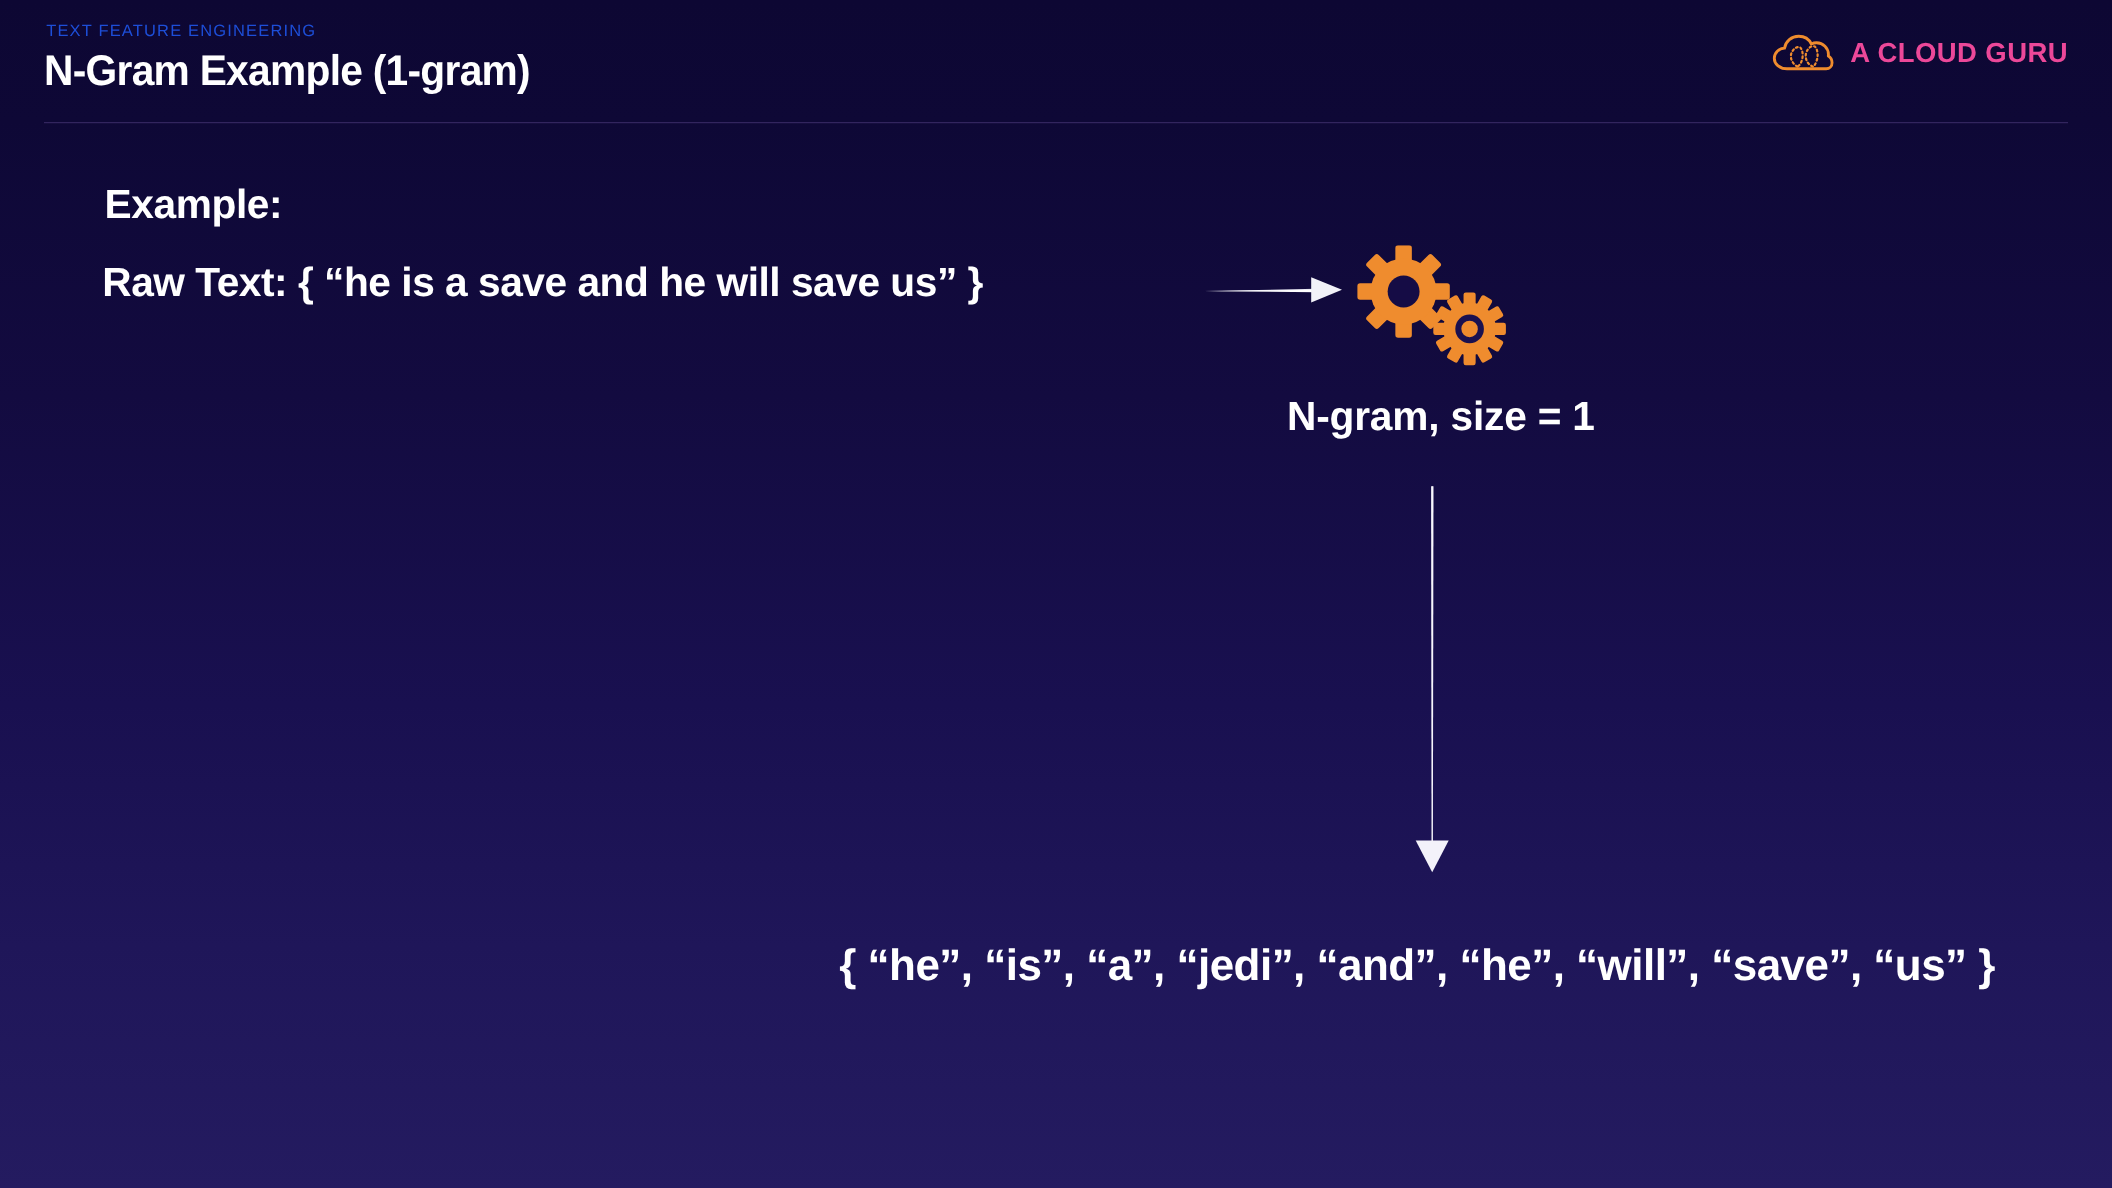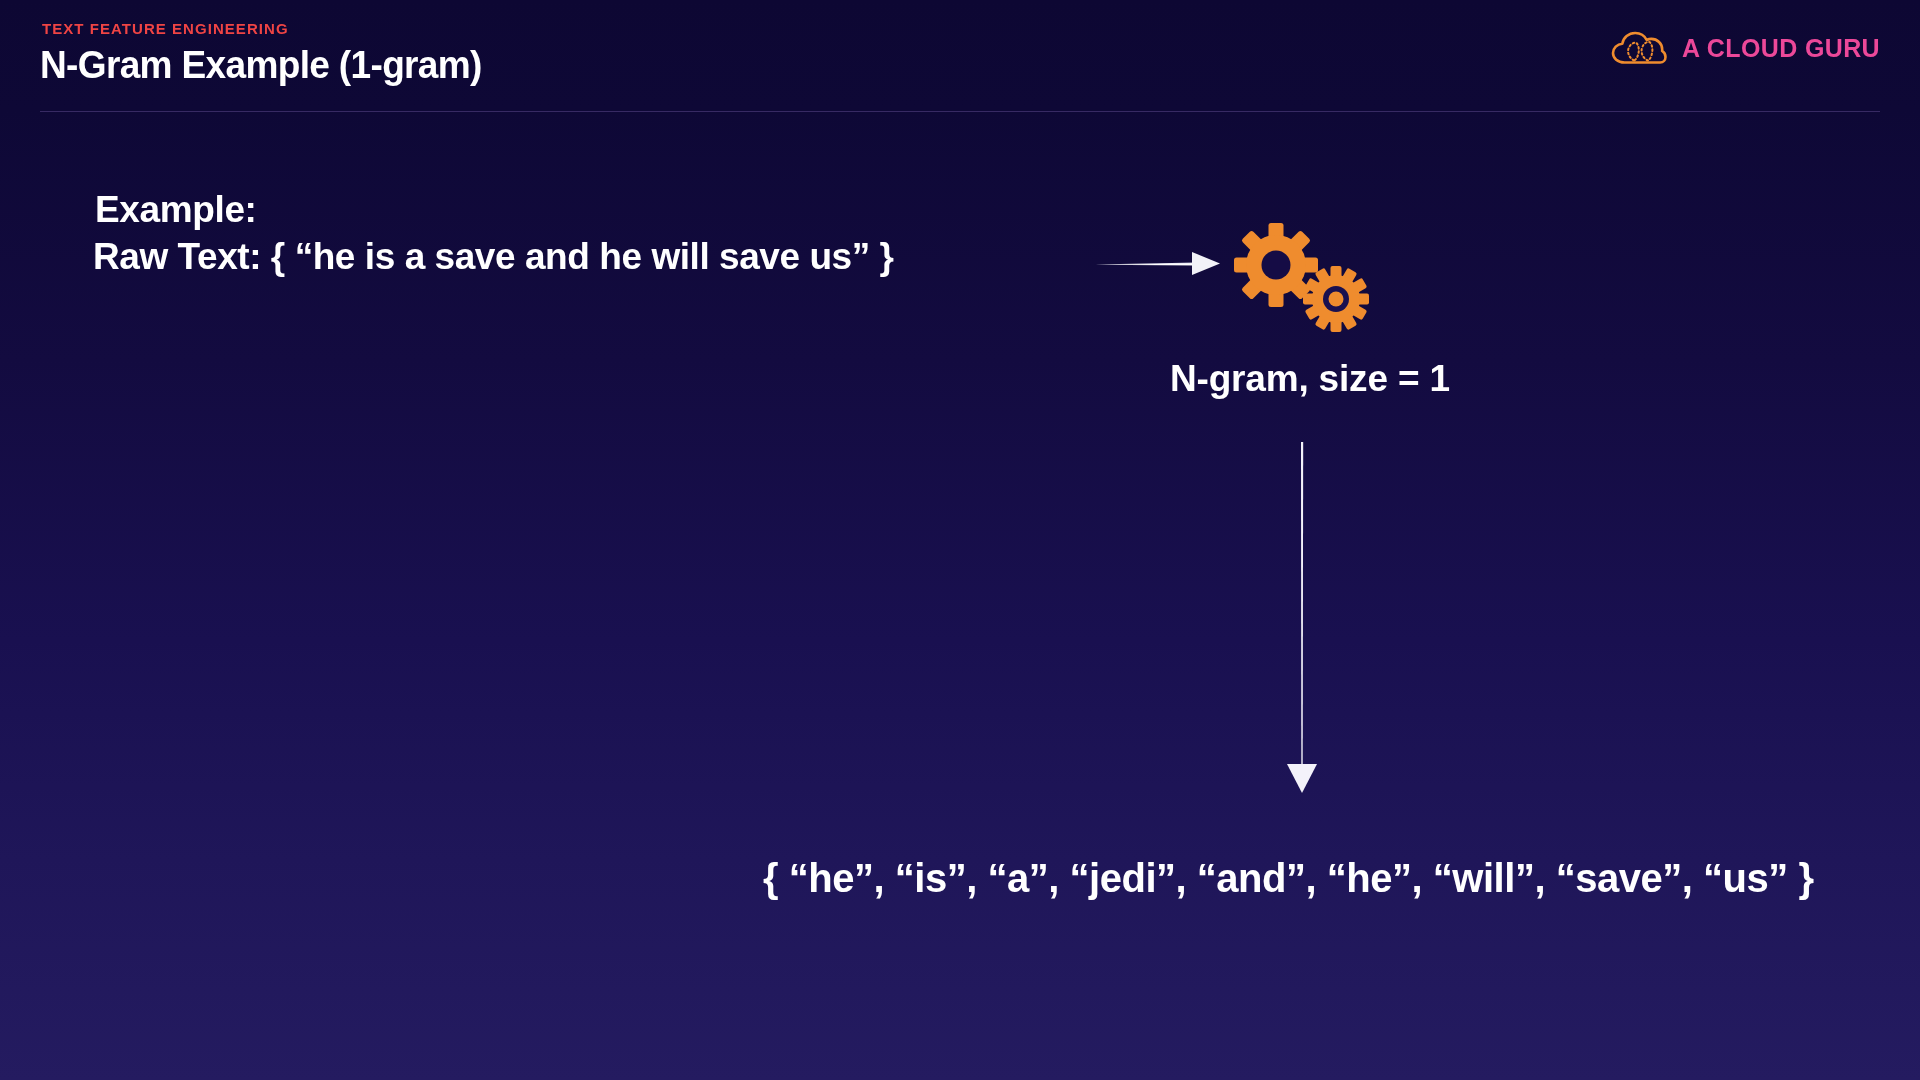--- a/index.html
+++ b/index.html
@@ -34,9 +34,9 @@
     left: 42px;
     top: 20px;
     font-size: 15px;
-    font-weight: 700;
+    font-weight: 400;
     letter-spacing: 0.07em;
-    color: #ef4444;
+    color: #1d4ed8;
     text-transform: uppercase;
     white-space: nowrap;
   }

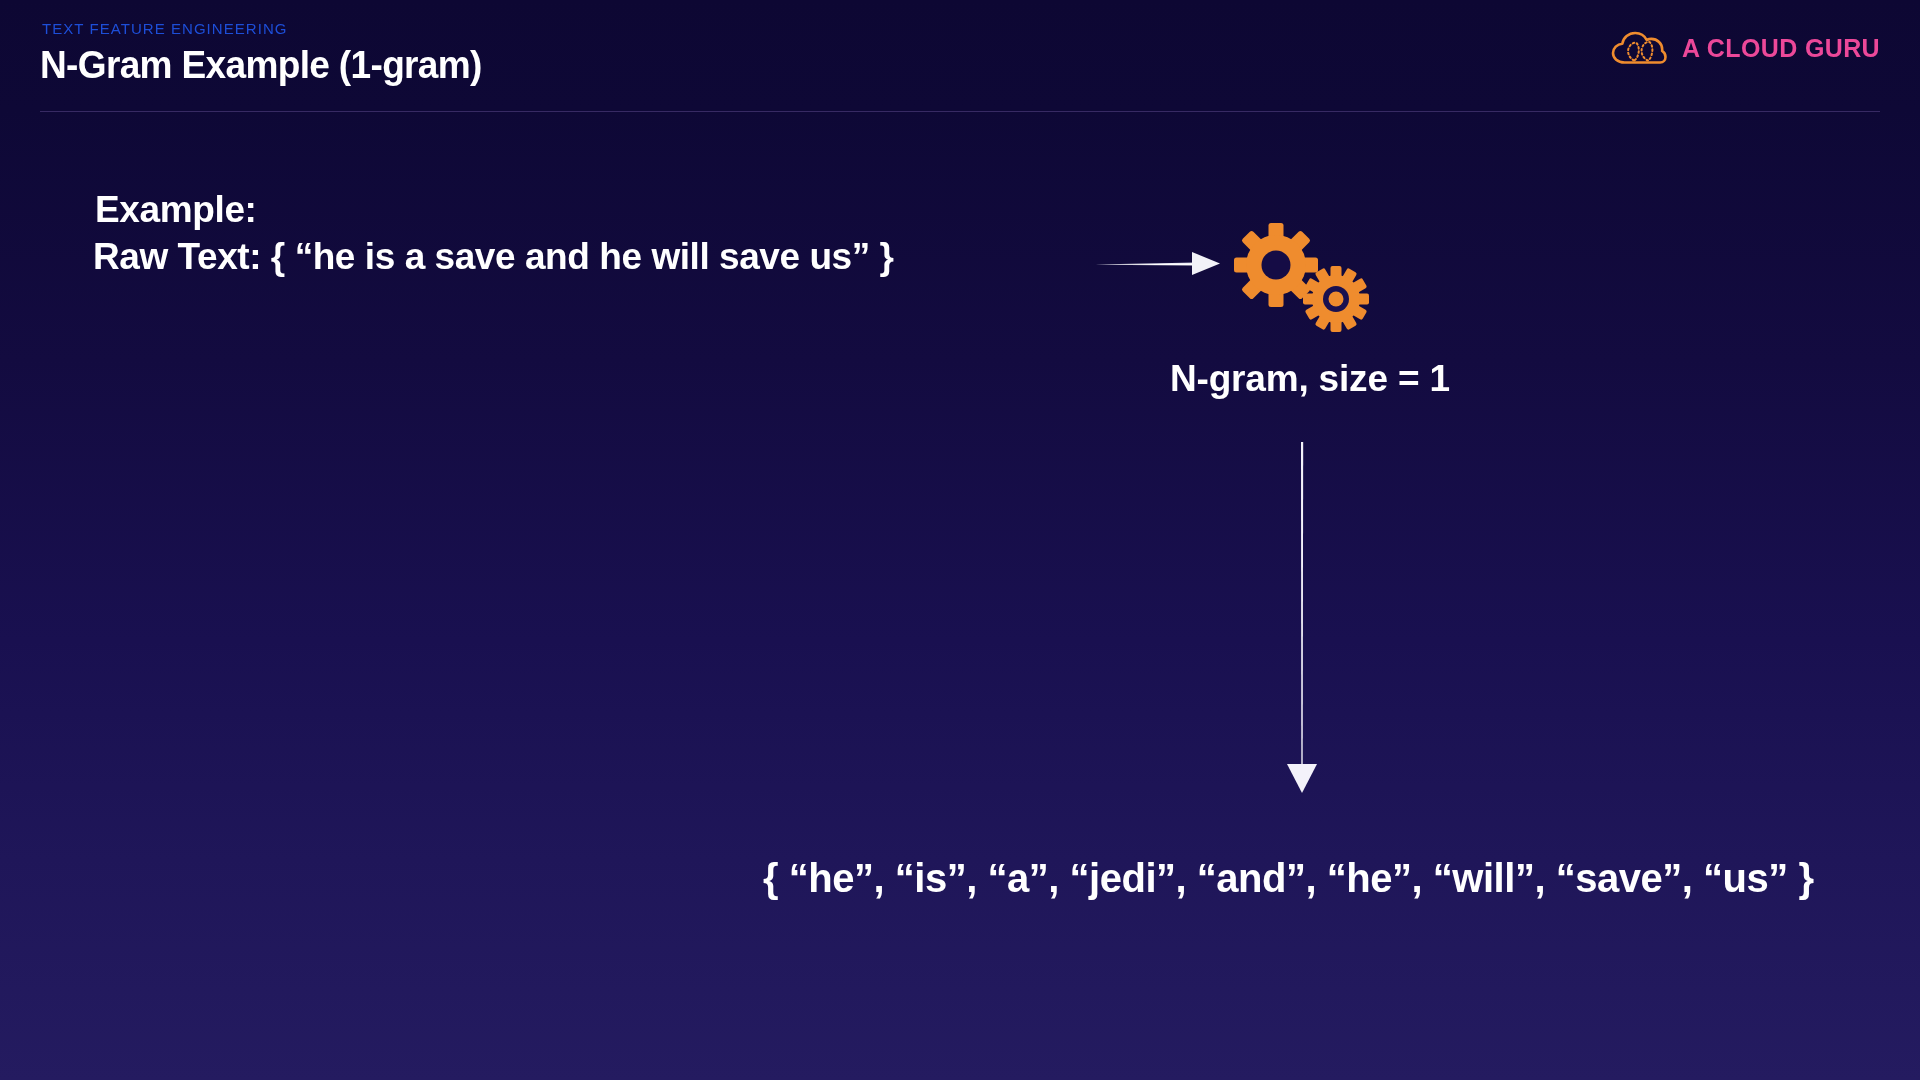--- a/index.html
+++ b/index.html
@@ -89,7 +89,6 @@
     font-weight: 700;
     letter-spacing: -0.01em;
     white-space: nowrap;
-    margin-top: 24px;
   }
   .raw-text-line {
     position: absolute;

